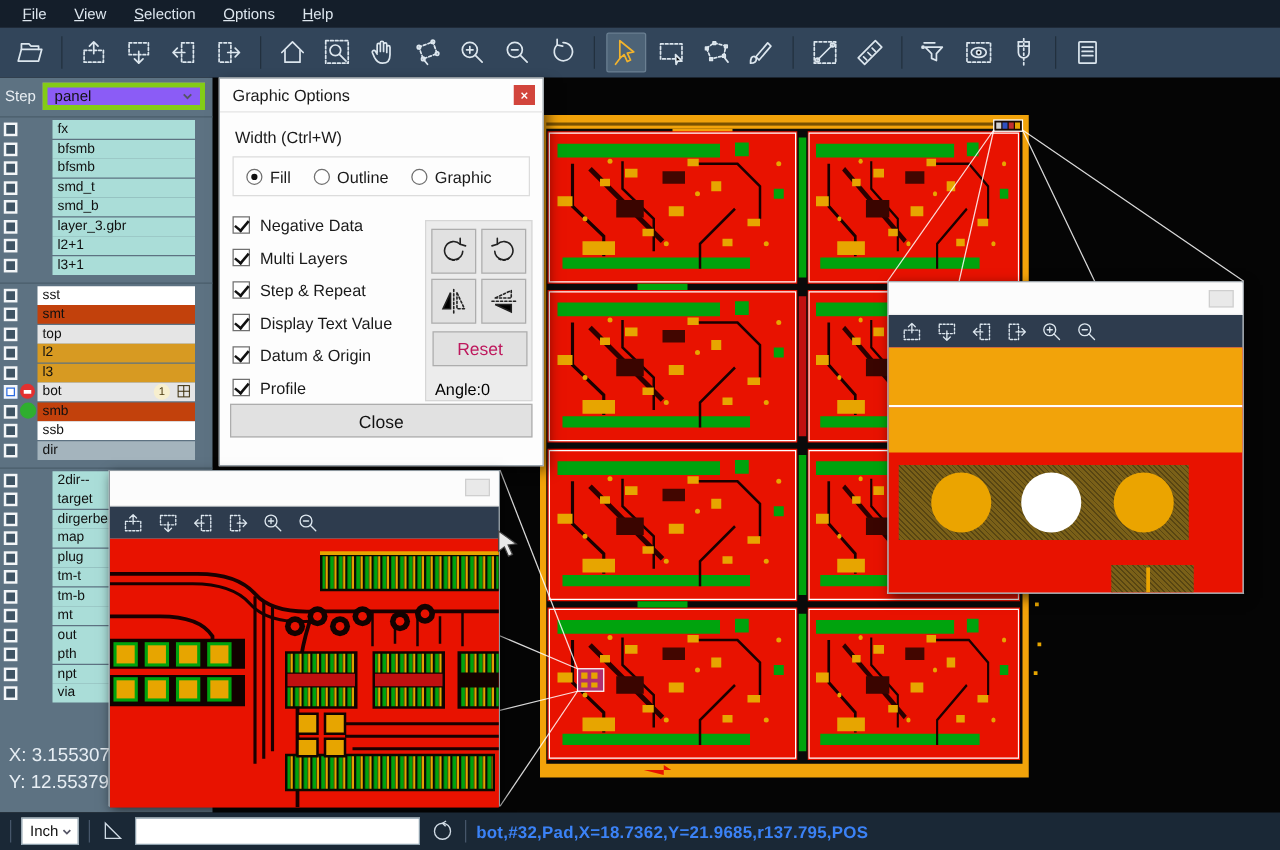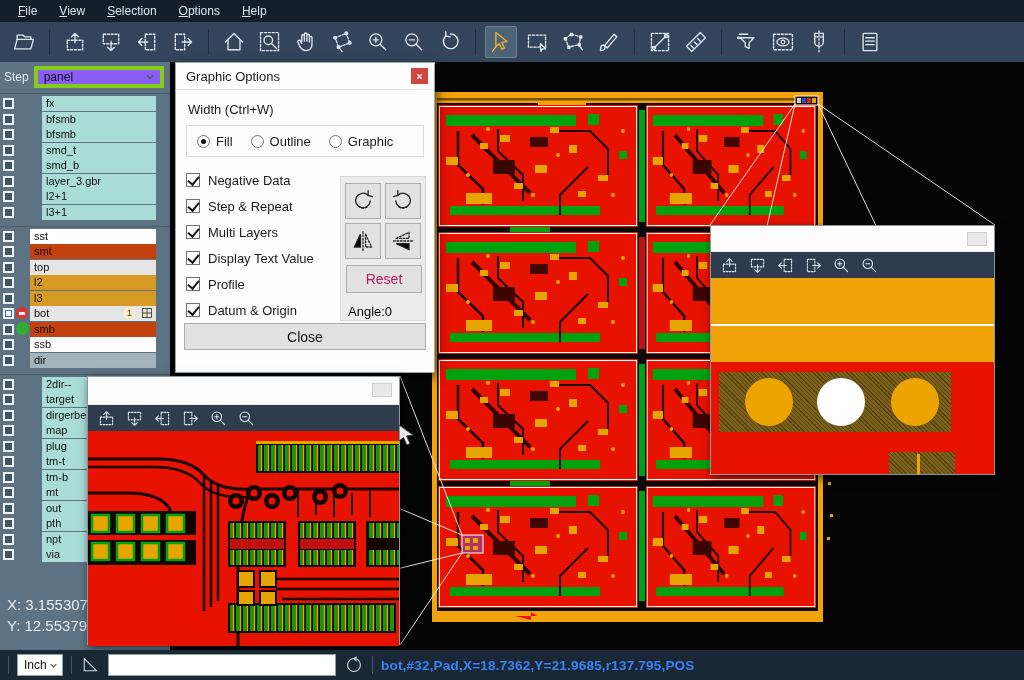--- a/index.html
+++ b/index.html
@@ -725,11 +725,11 @@
           </label>
           <label class="chk-row">
             <span class="chkbox on"></span>
-            <span>Step &amp; Repeat</span>
+            <span>Multi Layers</span>
           </label>
           <label class="chk-row">
             <span class="chkbox on"></span>
-            <span>Multi Layers</span>
+            <span>Step &amp; Repeat</span>
           </label>
           <label class="chk-row">
             <span class="chkbox on"></span>

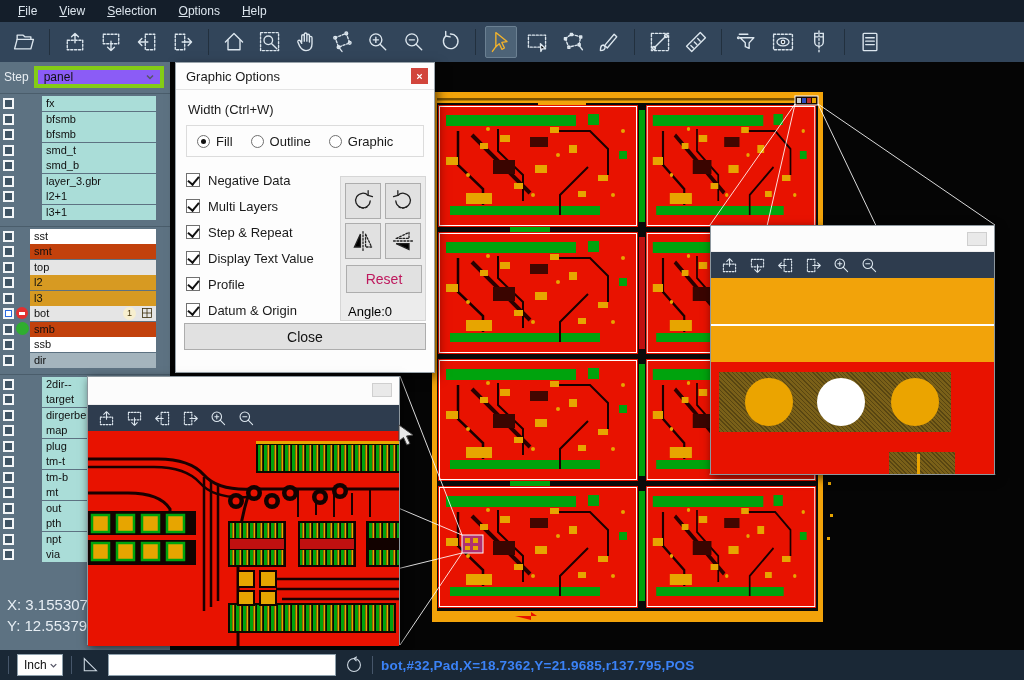--- a/index.html
+++ b/index.html
@@ -737,11 +737,11 @@
           </label>
           <label class="chk-row">
             <span class="chkbox on"></span>
-            <span>Profile</span>
+            <span>Datum &amp; Origin</span>
           </label>
           <label class="chk-row">
             <span class="chkbox on"></span>
-            <span>Datum &amp; Origin</span>
+            <span>Profile</span>
           </label>
           <label class="chk-row">
             <span class="chkbox"></span>

